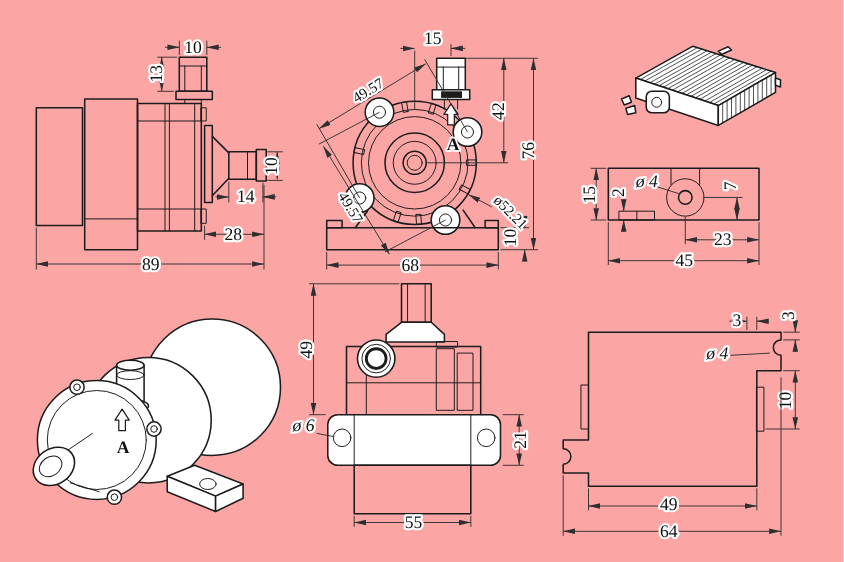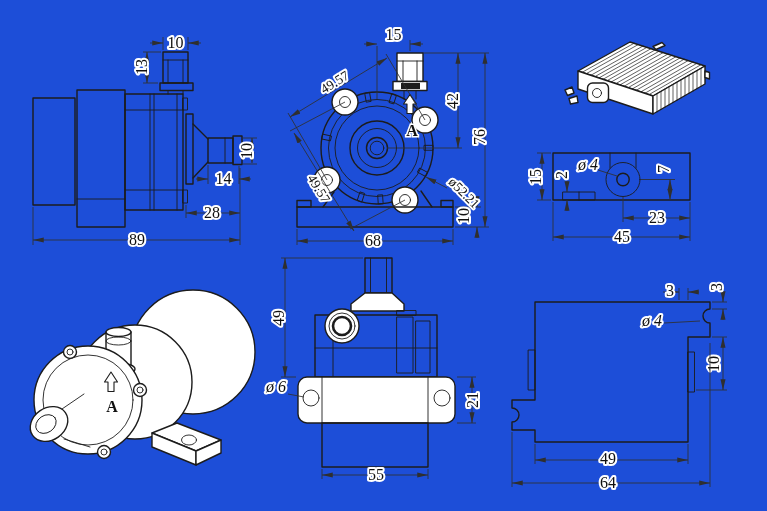--- a/index.html
+++ b/index.html
@@ -3,7 +3,7 @@
 <meta charset="utf-8">
 <style>
   html,body{margin:0;padding:0;background:#fff;}
-  #stage{position:relative;width:767px;height:511px;background:#1d4ed8;overflow:hidden;}
+  #stage{position:relative;width:767px;height:511px;background:#fca5a5;overflow:hidden;}
   svg{display:block;}
   .ol{fill:none;stroke:#1c1c1c;stroke-width:1.4;stroke-linejoin:round;stroke-linecap:round;}
   .fw{fill:#ffffff;stroke:#1c1c1c;stroke-width:1.4;stroke-linejoin:round;}

